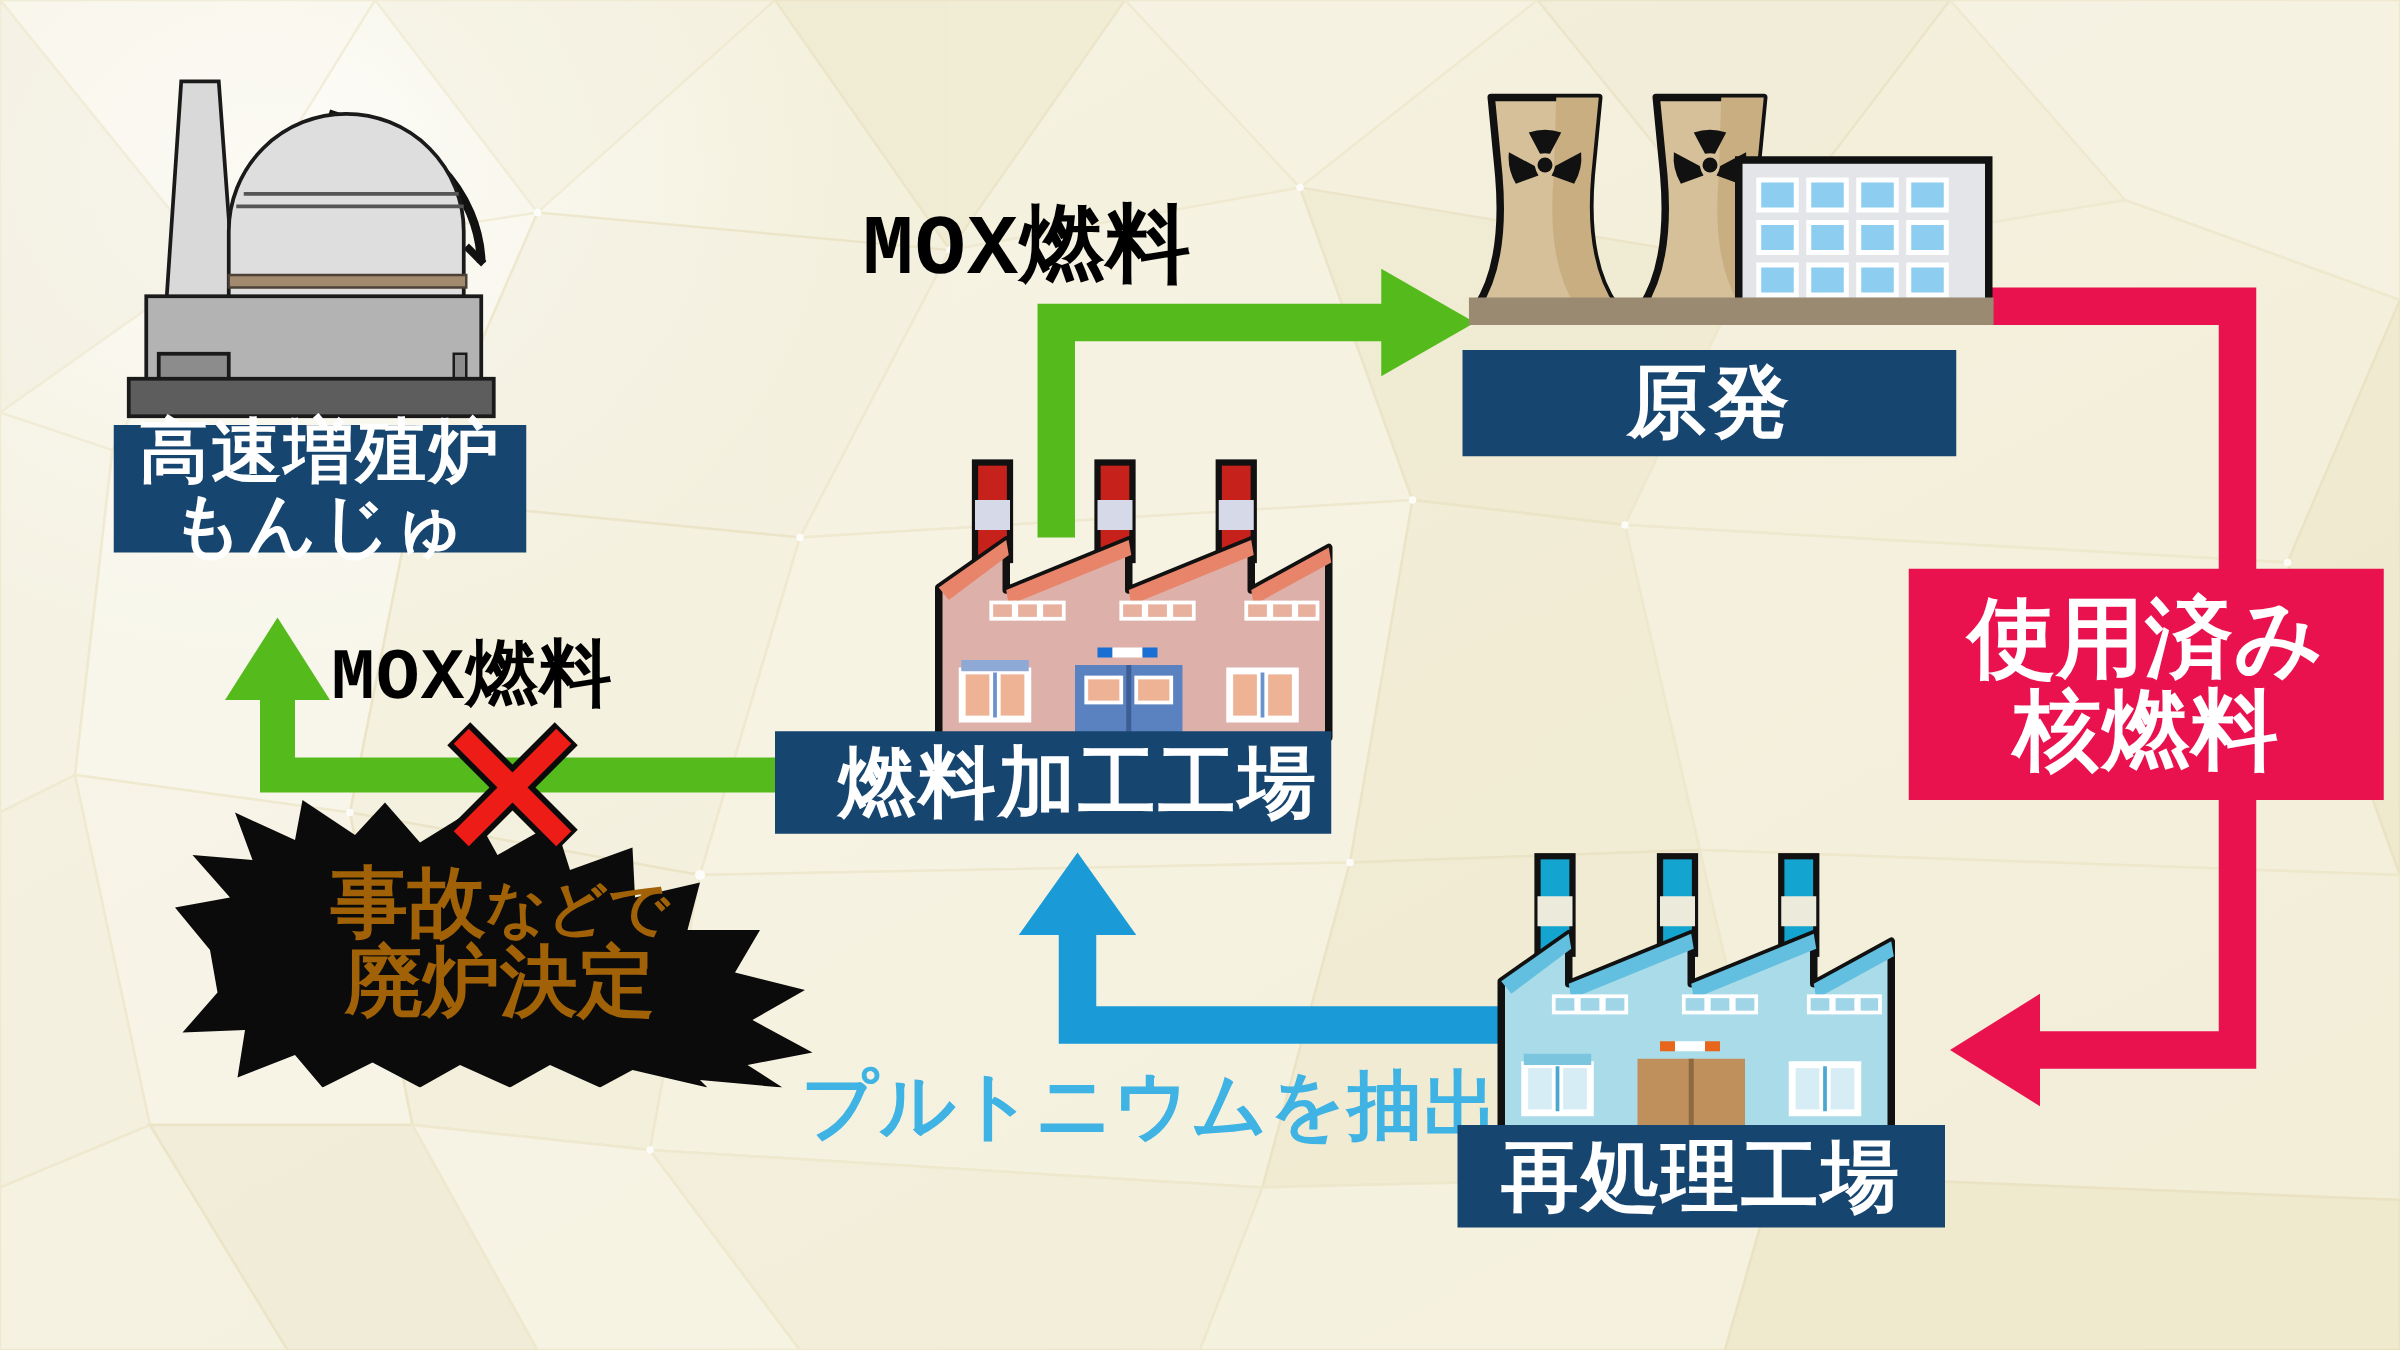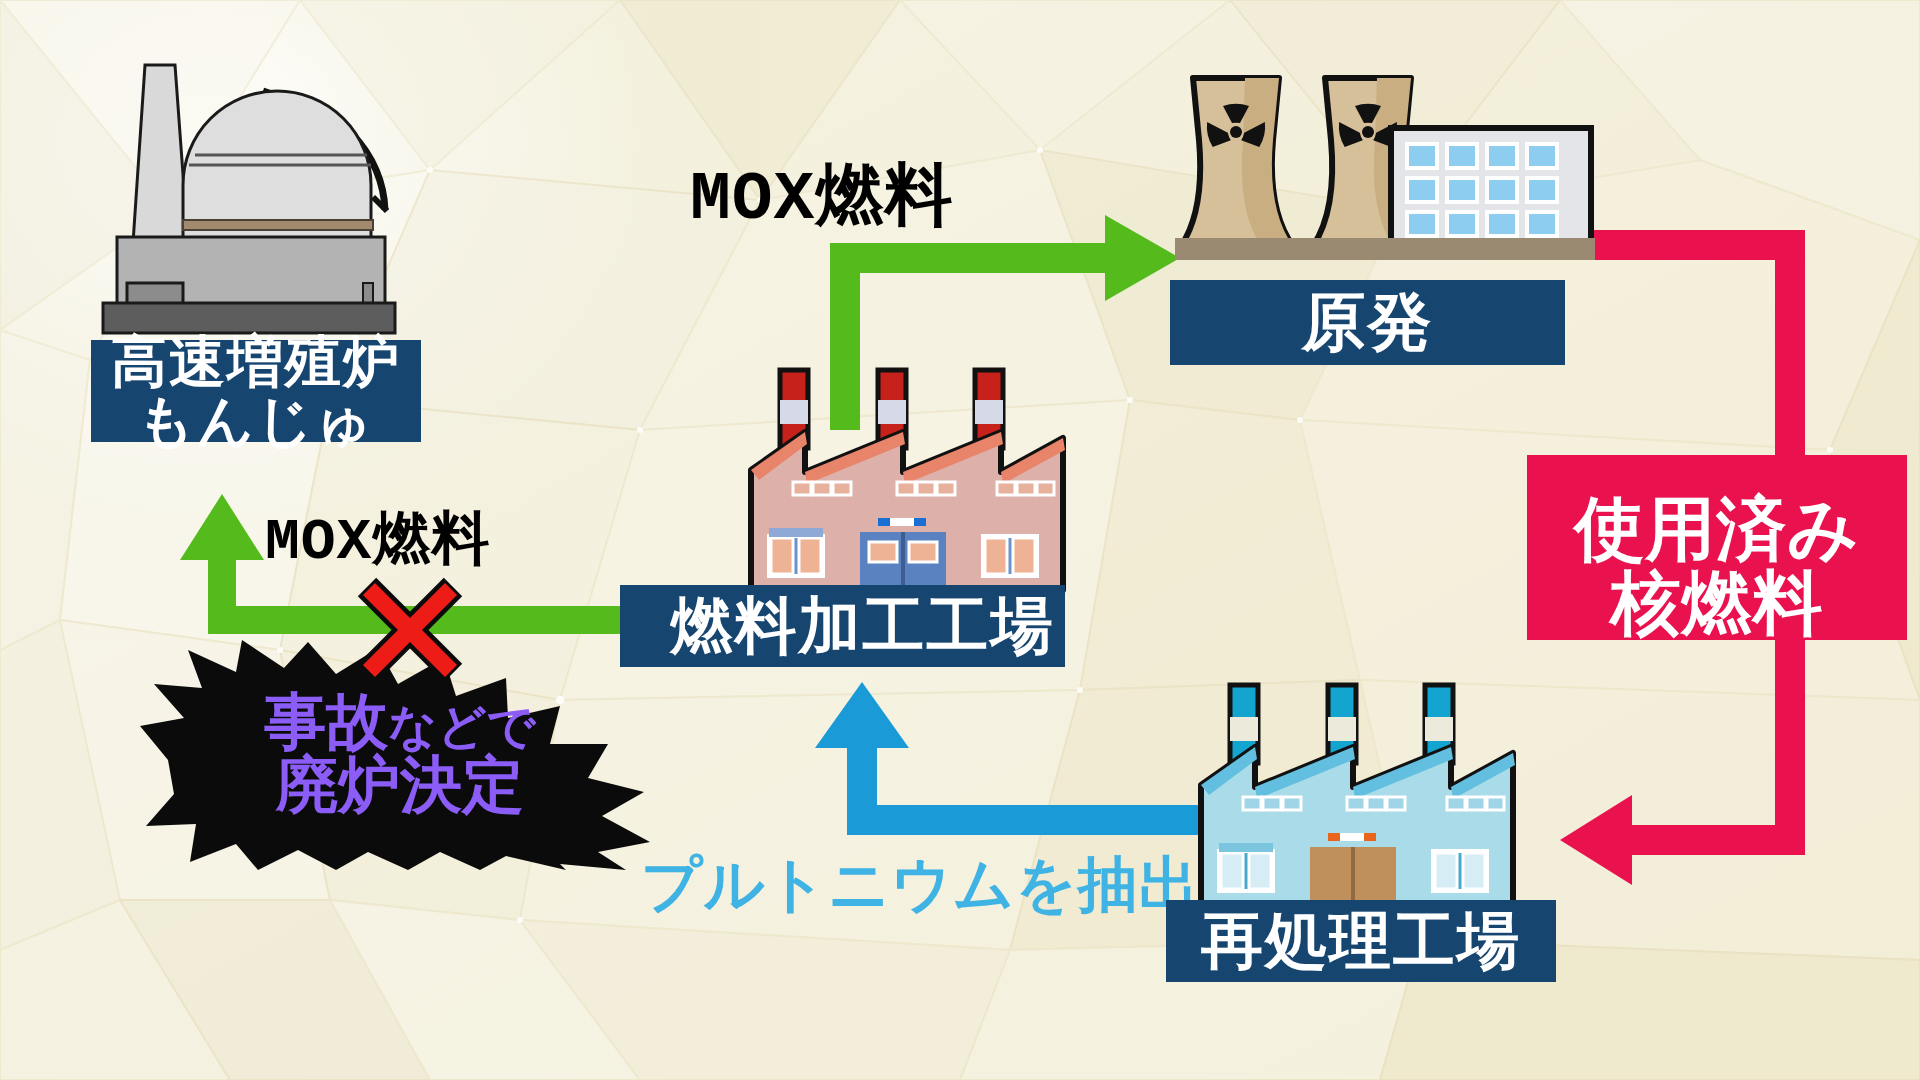--- a/index.html
+++ b/index.html
@@ -51,7 +51,7 @@
     color:#fff;
     font-weight:bold;
     display:flex;flex-direction:column;
-    align-items:center;justify-content:flex-end;
+    align-items:center;justify-content:center;
     line-height:1.05;
     letter-spacing:1px;
     z-index:30;

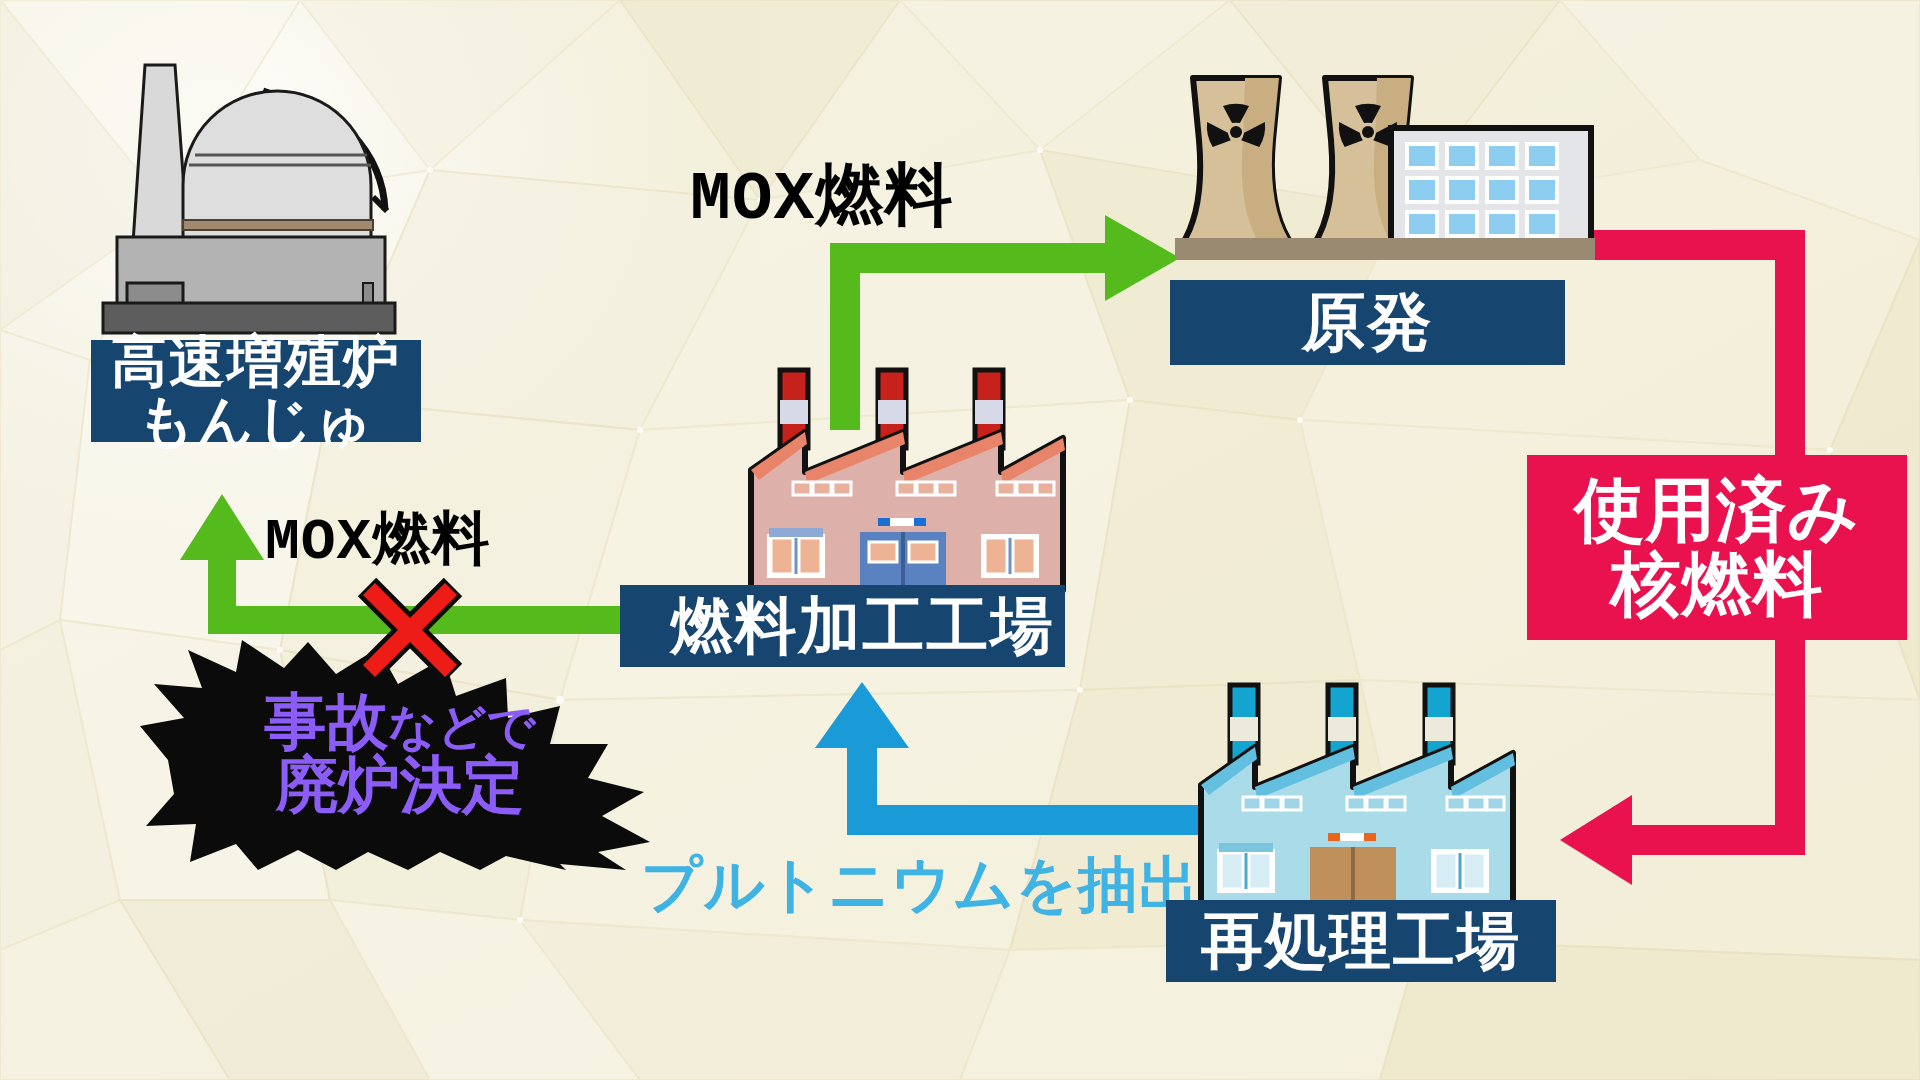--- a/index.html
+++ b/index.html
@@ -63,7 +63,7 @@
   .burst{position:absolute;z-index:35;}
   .burst-text{
     position:absolute;z-index:36;
-    color:#8b5cf6;font-weight:bold;text-align:center;
+    color:#a16207;font-weight:bold;text-align:center;
     line-height:1.02;letter-spacing:0px;
   }
   .burst-text .l1{font-size:62px;display:block;}

